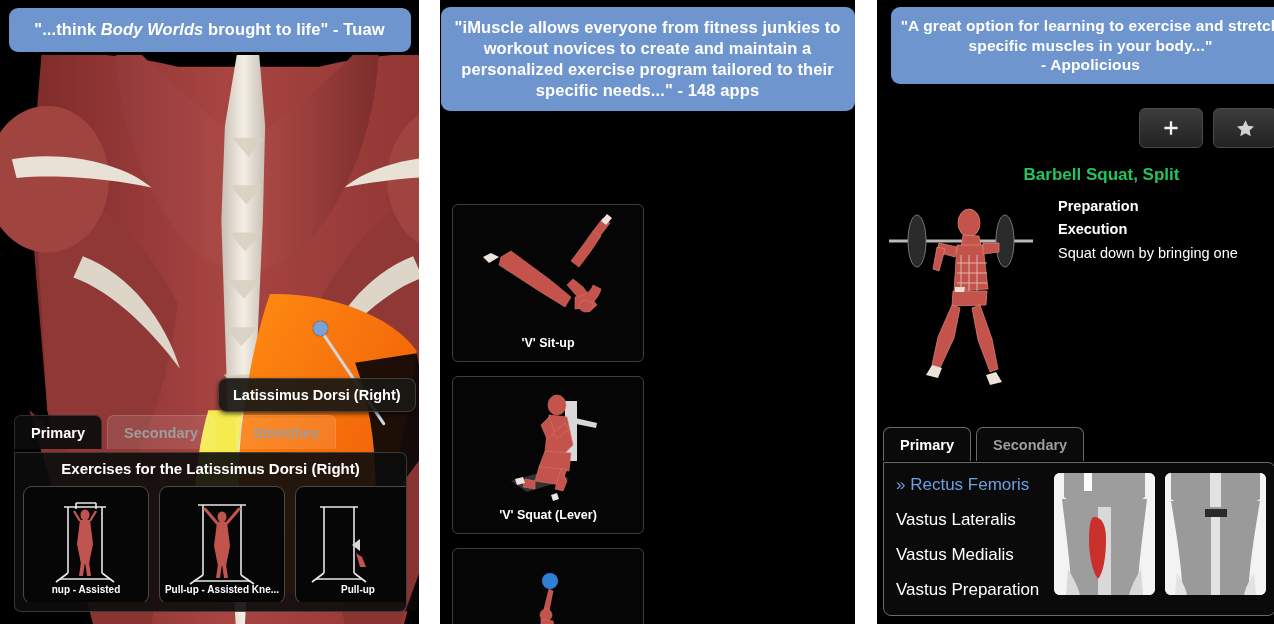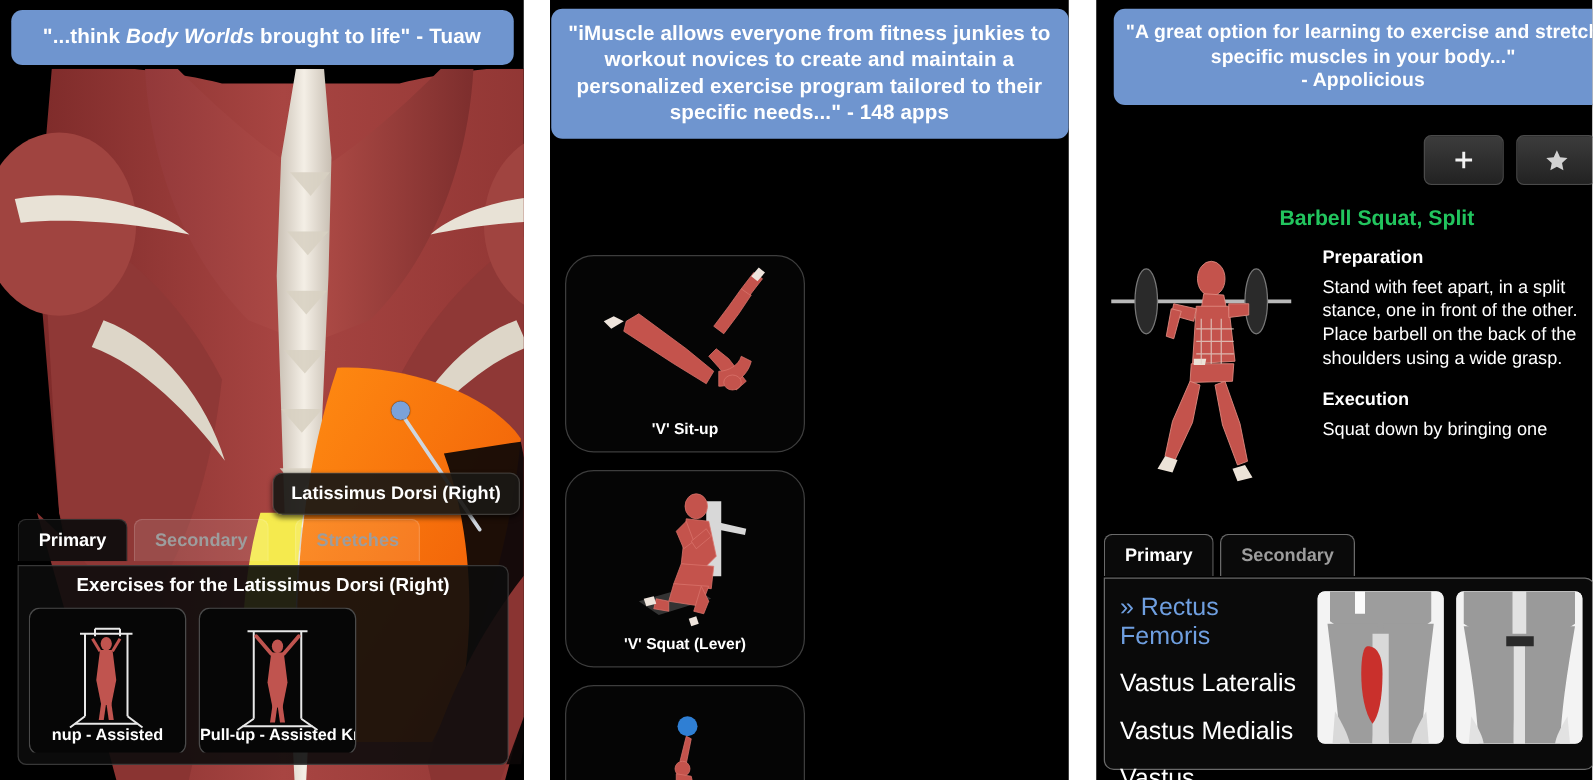--- a/index.html
+++ b/index.html
@@ -386,7 +386,6 @@
 
     <div class="desc">
       <h4>Preparation</h4>
-      <p>Stand with feet apart, in a split stance, one in front of the other. Place barbell on the back of the shoulders using a wide grasp.</p>
       <h4>Execution</h4>
       <p>Squat down by bringing one</p>
     </div>

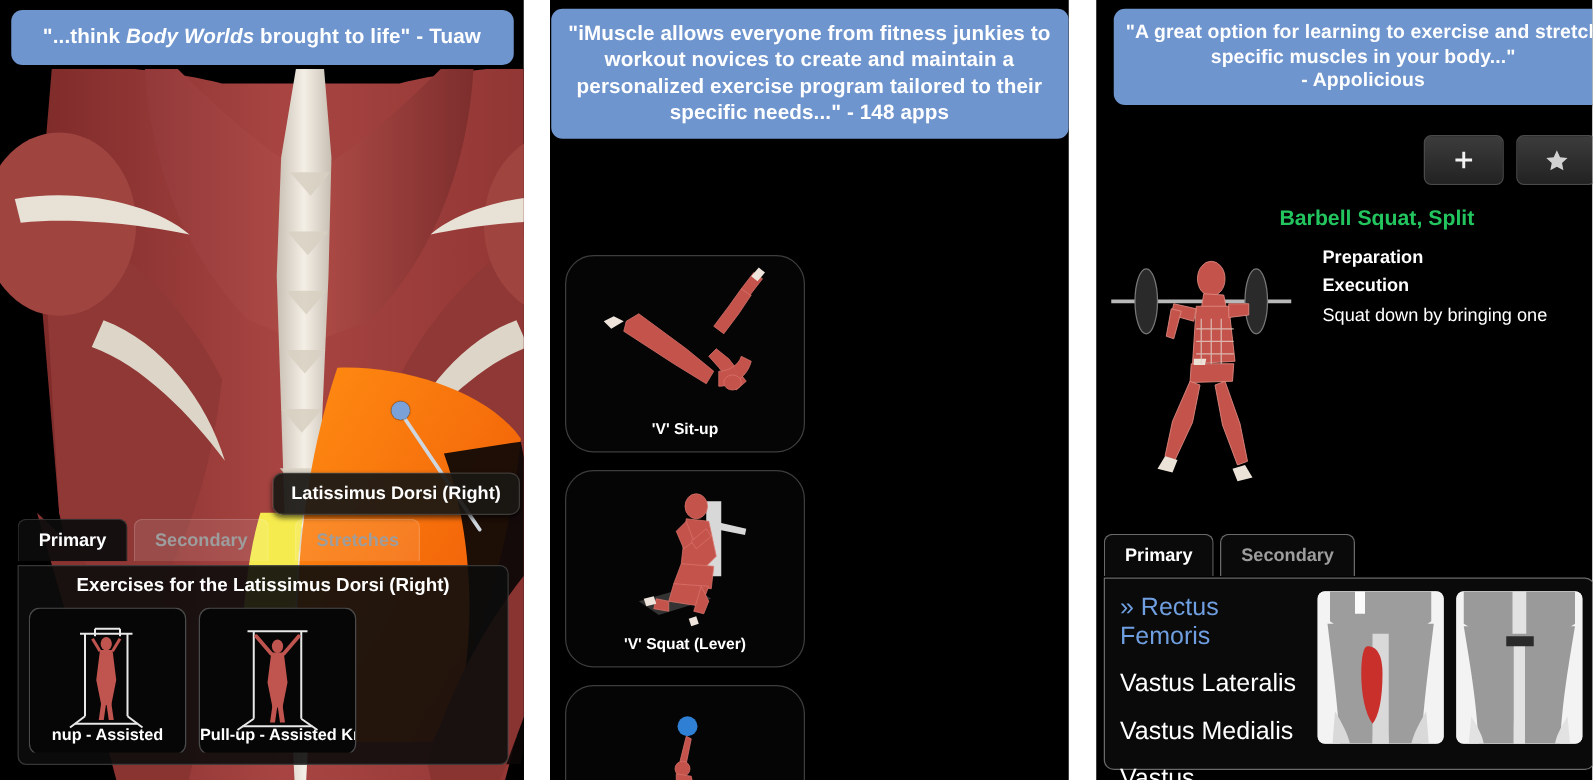--- a/index.html
+++ b/index.html
@@ -74,7 +74,7 @@
 
   .grid{position:absolute;left:12px;top:204px;width:394px;height:420px;display:flex;flex-wrap:wrap;gap:14px 14px;overflow:hidden;}
   .card{
-    position:relative;width:190px;height:156px;background:#050505;border:1px solid #3d3d3d;border-radius:23px;overflow:hidden;
+    position:relative;width:190px;height:156px;background:#050505;border:1px solid #3d3d3d;border-radius:6px;overflow:hidden;
   }
   .card .clabel{position:absolute;left:0;bottom:11px;width:100%;text-align:center;color:#fff;font-size:12.5px;font-weight:bold;white-space:nowrap;overflow:hidden;}
 

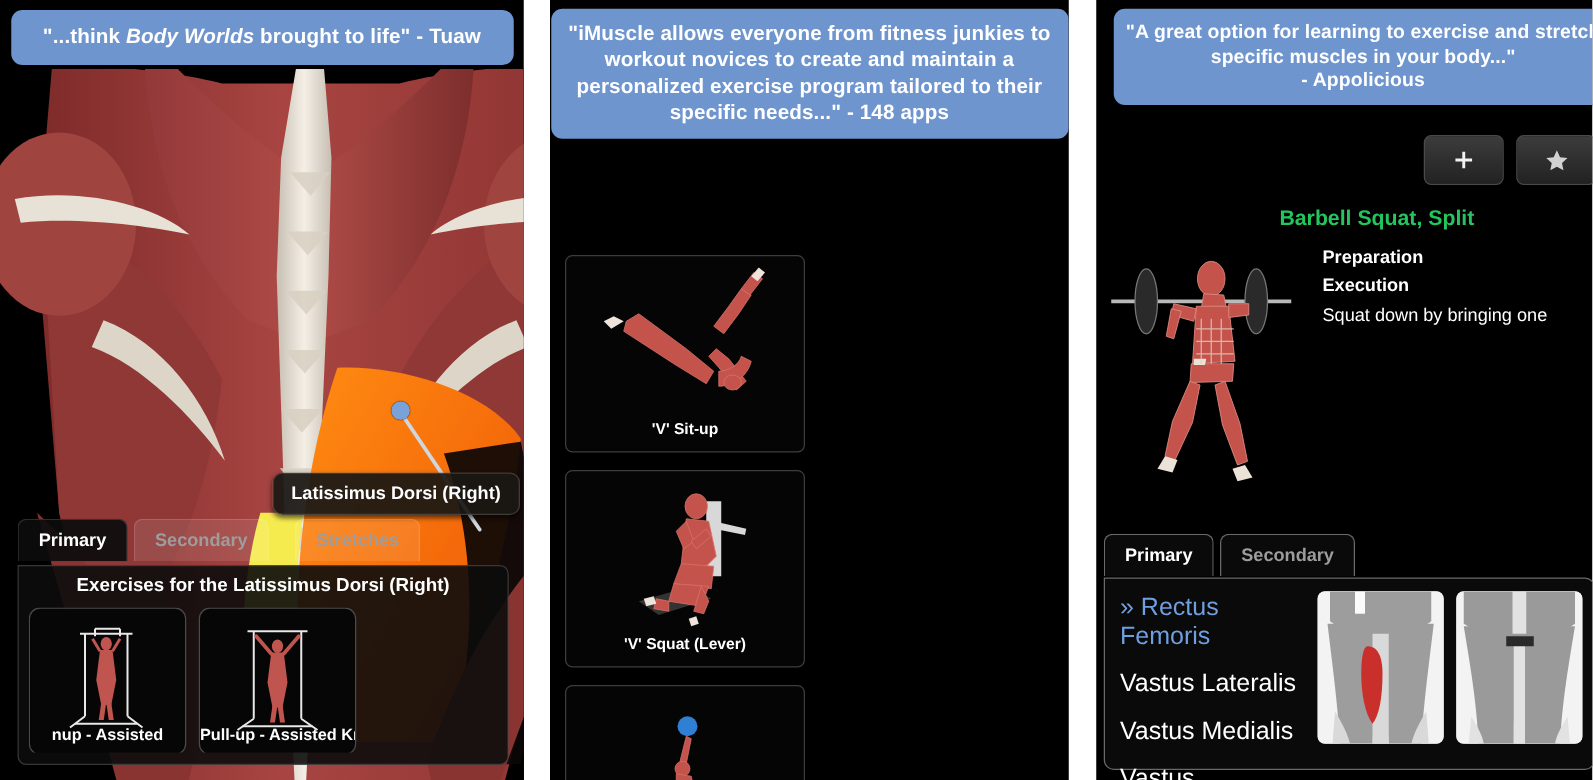--- a/index.html
+++ b/index.html
@@ -108,7 +108,7 @@
     background:#0a0a0a;border:1px solid #6a6a6a;border-radius:0 8px 8px 8px;
   }
   .muscles{position:absolute;left:12px;top:12px;width:152px;}
-  .muscles div{font-size:20px;color:#fff;margin-bottom:15px;}
+  .muscles div{font-size:17px;color:#fff;margin-bottom:15px;}
   .muscles div.sel{color:#6f9fe0;}
   .mthumbs{position:absolute;left:170px;top:10px;display:flex;gap:10px;}
   .mthumb{width:101px;height:122px;background:#fff;border-radius:6px;overflow:hidden;position:relative;}

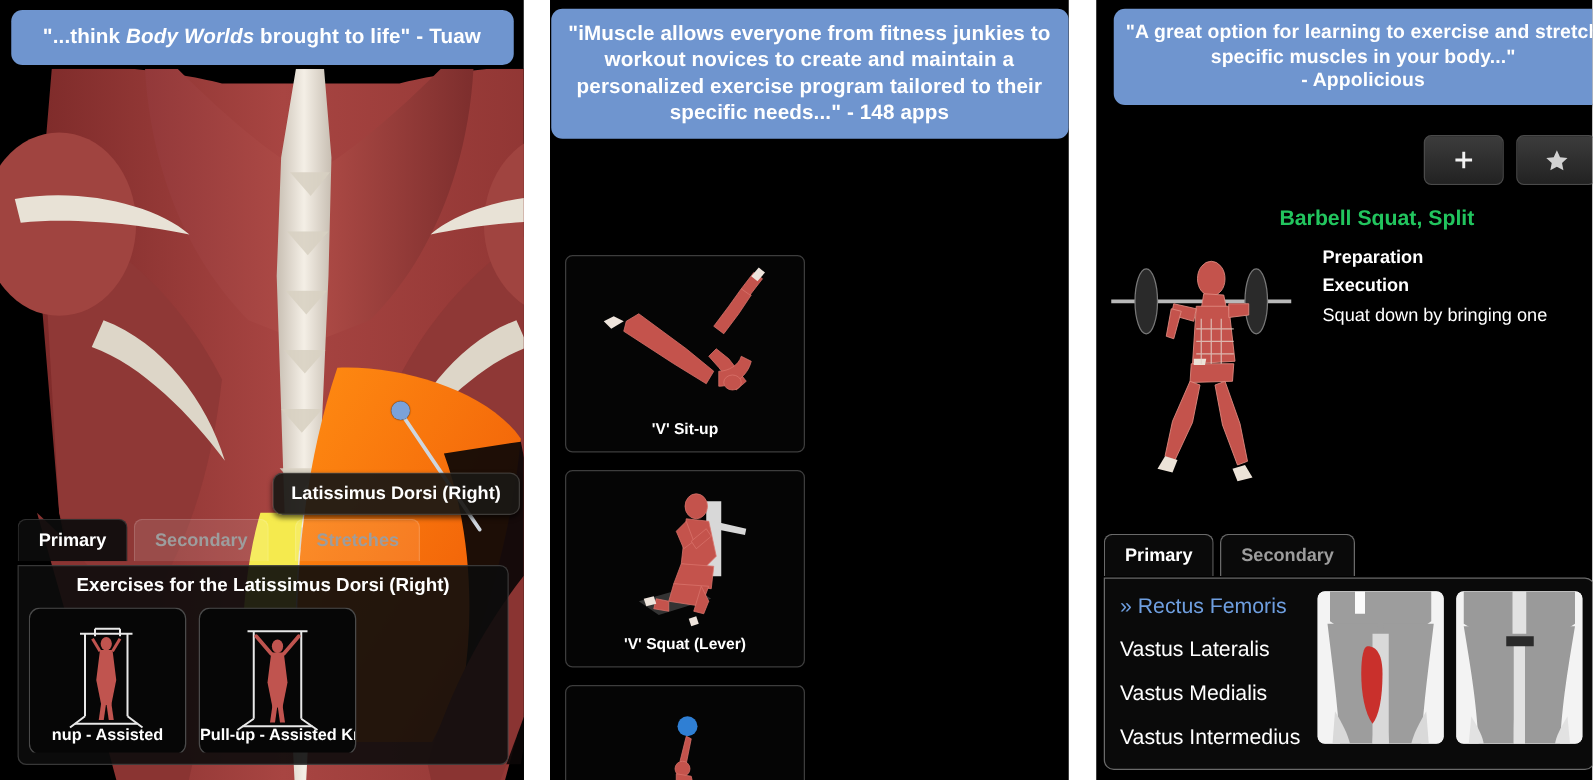--- a/index.html
+++ b/index.html
@@ -53,7 +53,7 @@
     position:relative;flex:0 0 auto;width:124px;height:116px;background:#060606;
     border:1px solid #4a4a4a;border-radius:9px;overflow:hidden;
   }
-  .thumb .tlabel{position:absolute;left:0;bottom:8px;width:100%;text-align:center;color:#fff;font-size:13px;font-weight:bold;white-space:nowrap;}
+  .thumb .tlabel{position:absolute;left:0;bottom:8px;width:100%;text-align:center;color:#fff;font-size:10px;font-weight:bold;white-space:nowrap;}
 
   
   #panel2 .quote{top:7px;width:390px;padding:10px 12px;font-size:16.5px;line-height:1.27;}

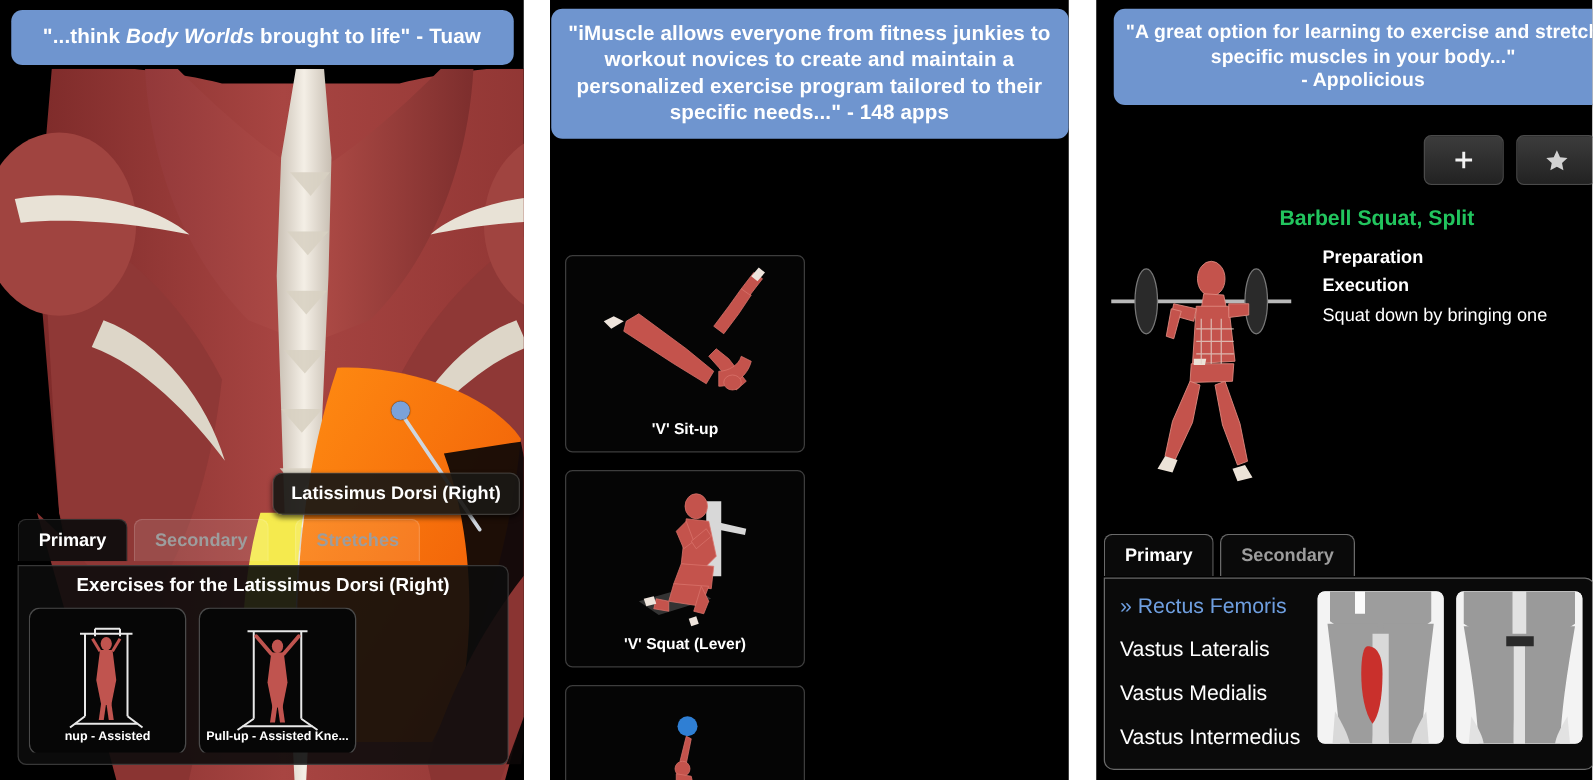--- a/index.html
+++ b/index.html
@@ -247,6 +247,24 @@
           <div class="tlabel">Pull-up - Assisted Kne...</div>
         </div>
 
+        <div class="thumb">
+          <svg viewBox="0 0 124 116">
+            <g stroke="#e8e8e8" stroke-width="1.6" fill="none">
+              <path d="M24 20 H62"></path>
+                <path d="M28 20 V86"></path>
+                <path d="M58 20 V86"></path>
+              <path d="M28 86 L16 95 M58 86 L70 95"></path>
+                <path d="M20 92 H66"></path>
+            </g>
+            <g fill="#d8d8d8">
+                <path d="M56 58 l8 -6 v12 Z"></path>
+              </g>
+            <g fill="#c0544f">
+                <path d="M60 66 l6 4 4 10 h-6 Z"></path>
+              </g>
+          </svg>
+          <div class="tlabel">Pull-up</div>
+        </div>
 
       </div>
     </div>

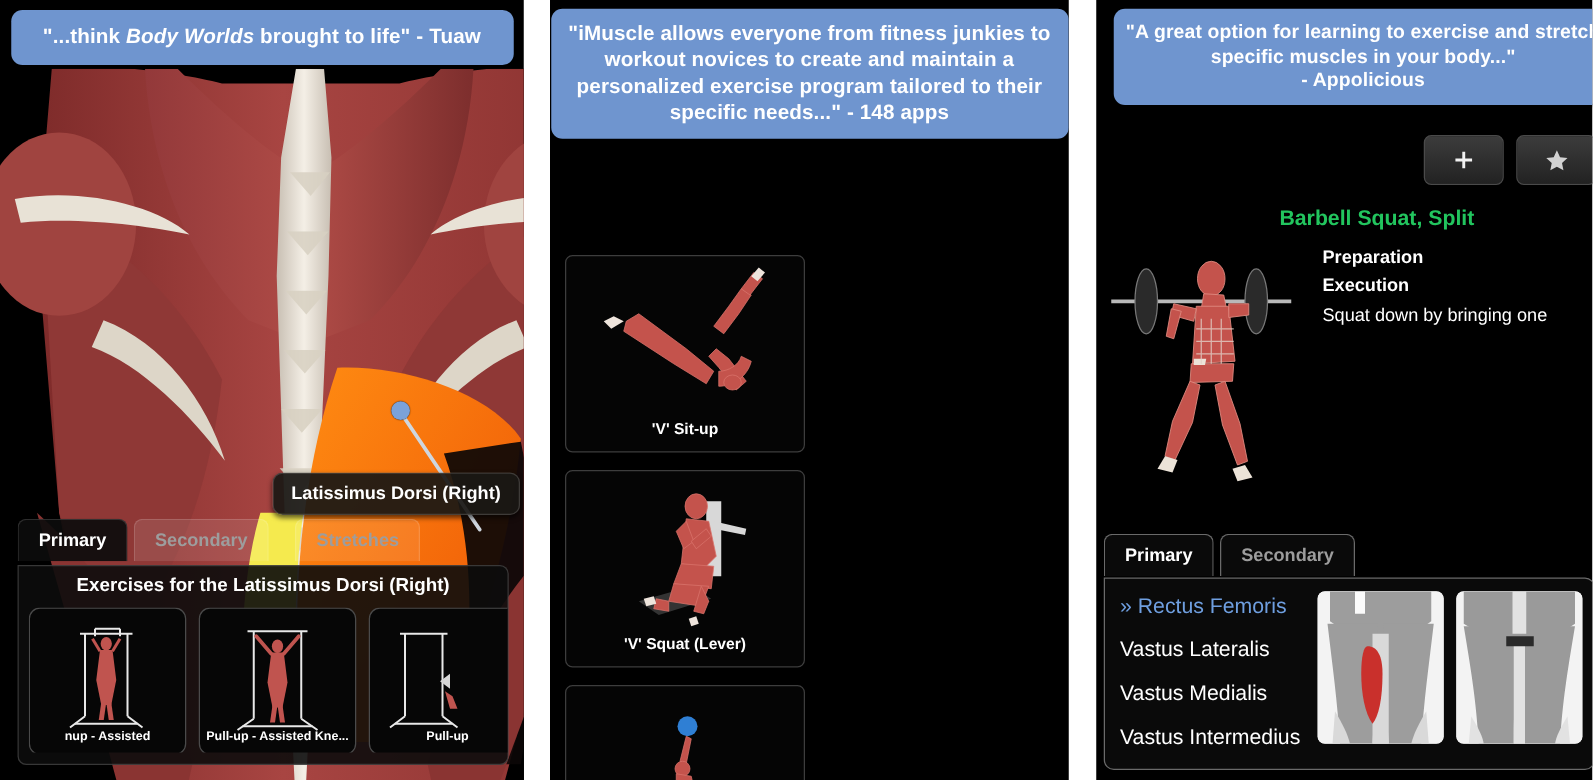--- a/index.html
+++ b/index.html
@@ -418,7 +418,7 @@
         <div class="sel">» Rectus Femoris</div>
         <div>Vastus Lateralis</div>
         <div>Vastus Medialis</div>
-        <div>Vastus Intermedius</div>
+        <div>Vastus Preparation</div>
       </div>
       <div class="mthumbs">
         <div class="mthumb">

